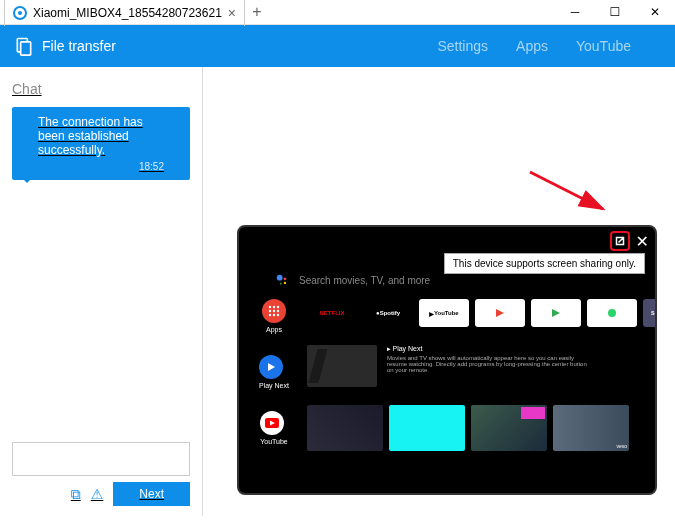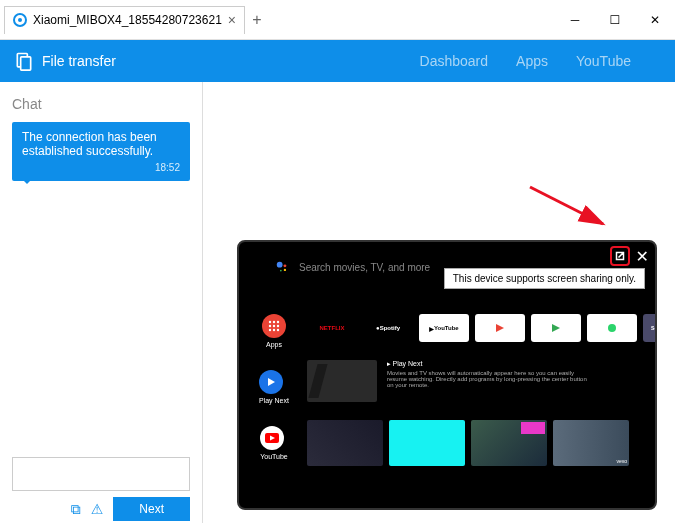--- a/index.html
+++ b/index.html
@@ -5,7 +5,7 @@
 * { margin: 0; padding: 0; box-sizing: border-box; font-family: 'Segoe UI', Arial, sans-serif; }
 body { width: 675px; height: 523px; background: #fff; overflow: hidden; }
 
-.titlebar { height: 40px; background: #fff; display: flex; align-items: center; border-bottom: 1px solid #e0e0e0; }
+.titlebar { height: 25px; background: #fff; display: flex; align-items: center; border-bottom: 1px solid #e0e0e0; }
 .tab { display: flex; align-items: center; height: 28px; padding: 0 8px; margin-left: 4px; border: 1px solid #ccc; border-bottom: none; font-size: 12px; gap: 6px; }
 .tab-icon { width: 14px; height: 14px; border-radius: 50%; border: 2px solid #0e8ee9; position: relative; }
 .tab-icon::after { content: ''; position: absolute; width: 4px; height: 4px; background: #0e8ee9; border-radius: 50%; top: 3px; left: 3px; }

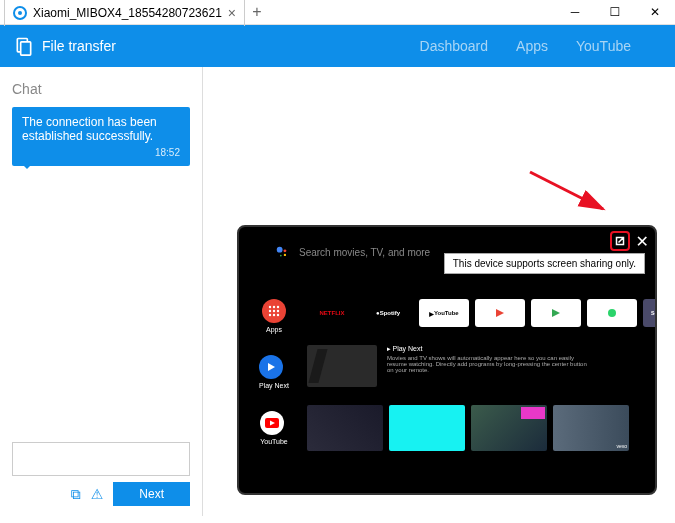--- a/index.html
+++ b/index.html
@@ -104,7 +104,7 @@
     </svg>
   <span class="ft-label">File transfer</span>
   <div class="nav-links">
-    <span class="nav-link">Dashboard</span>
+    <span class="nav-link">Settings</span>
     <span class="nav-link">Apps</span>
     <span class="nav-link">YouTube</span>
   </div>

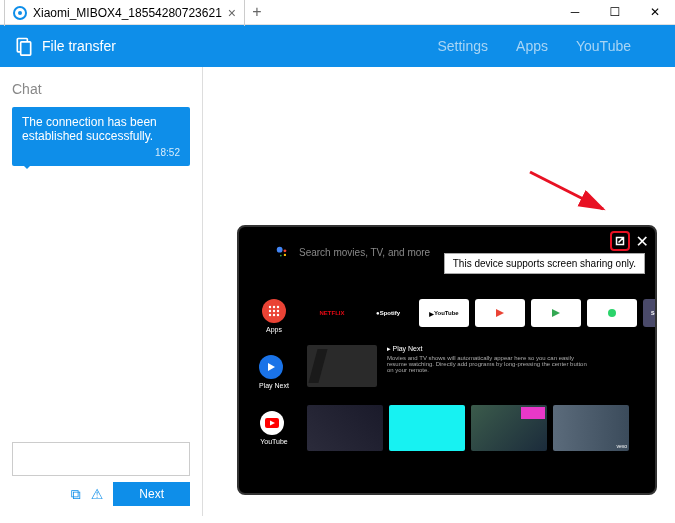--- a/index.html
+++ b/index.html
@@ -22,7 +22,7 @@
 .nav-link.active { color: #fff; font-weight: 500; }
 
 .content { display: flex; height: calc(100% - 74px); }
-.sidebar { width: 203px; border-right: 1px solid #ddd; display: flex; flex-direction: column; padding: 14px 12px 10px; }
+.sidebar { width: 203px; border-right: 1px solid #ddd; display: flex; flex-direction: column; padding: 14px 12px 10px; text-decoration: underline; }
 .chat-title { font-size: 14px; color: #888; margin-bottom: 10px; }
 .msg-bubble { background: #0e8ee9; color: #fff; padding: 8px 10px; font-size: 12px; border-radius: 2px; position: relative; margin-bottom: 20px; }
 .msg-time { text-align: right; font-size: 10px; margin-top: 4px; color: #d6ecfb; }

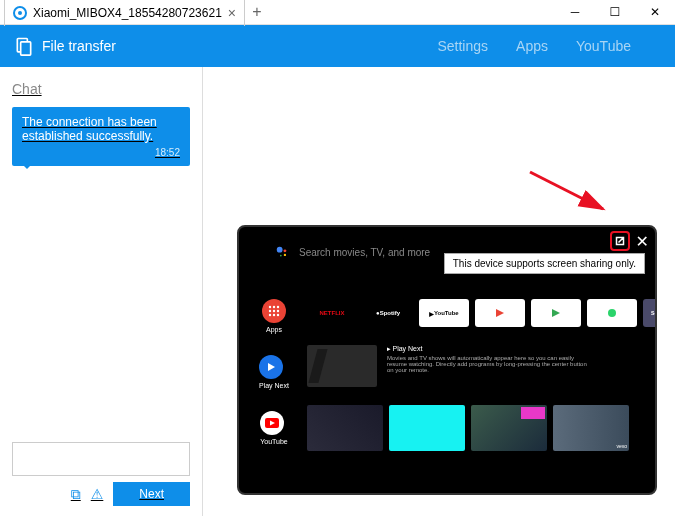--- a/index.html
+++ b/index.html
@@ -24,7 +24,7 @@
 .content { display: flex; height: calc(100% - 74px); }
 .sidebar { width: 203px; border-right: 1px solid #ddd; display: flex; flex-direction: column; padding: 14px 12px 10px; text-decoration: underline; }
 .chat-title { font-size: 14px; color: #888; margin-bottom: 10px; }
-.msg-bubble { background: #0e8ee9; color: #fff; padding: 8px 10px; font-size: 12px; border-radius: 2px; position: relative; margin-bottom: 20px; }
+.msg-bubble { background: #0e8ee9; color: #fff; padding: 8px 26px; font-size: 12px; border-radius: 2px; position: relative; margin-bottom: 20px; }
 .msg-time { text-align: right; font-size: 10px; margin-top: 4px; color: #d6ecfb; }
 .msg-bubble::after { content: ''; position: absolute; bottom: -8px; left: 10px; border: 5px solid transparent; border-top-color: #0e8ee9; }
 .spacer { flex: 1; }

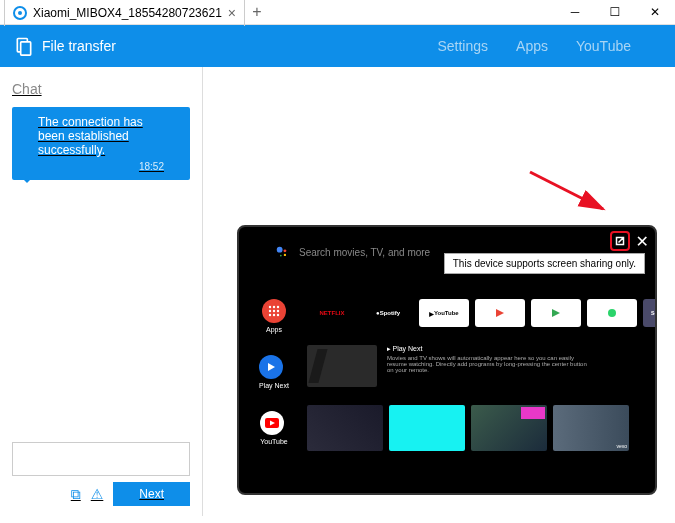--- a/index.html
+++ b/index.html
@@ -45,7 +45,7 @@
 .pop-btn { width: 20px; height: 20px; border: 2.5px solid #e81123; border-radius: 4px; display: flex; align-items: center; justify-content: center; color: #fff; }
 .close-x { color: #fff; font-size: 16px; margin-left: 2px; }
 
-.search-row { position: absolute; top: 18px; left: 36px; display: flex; align-items: center; gap: 10px; color: #888; font-size: 10px; }
+.search-row { position: absolute; top: 46px; left: 36px; display: flex; align-items: center; gap: 10px; color: #888; font-size: 10px; }
 .gdot { width: 14px; height: 14px; }
 
 .app-col { position: absolute; left: 20px; top: 72px; display: flex; flex-direction: column; gap: 22px; align-items: center; }

